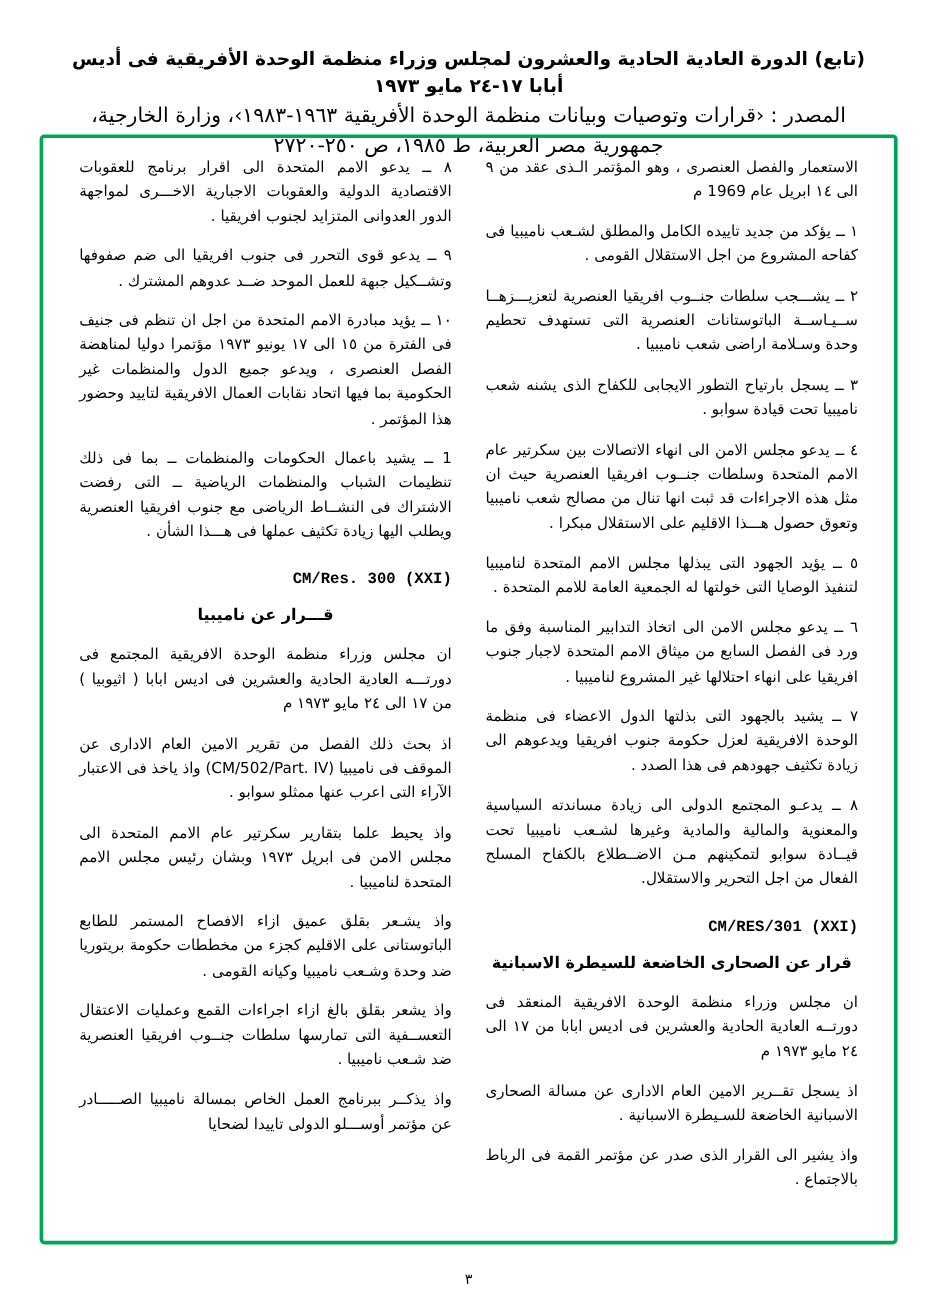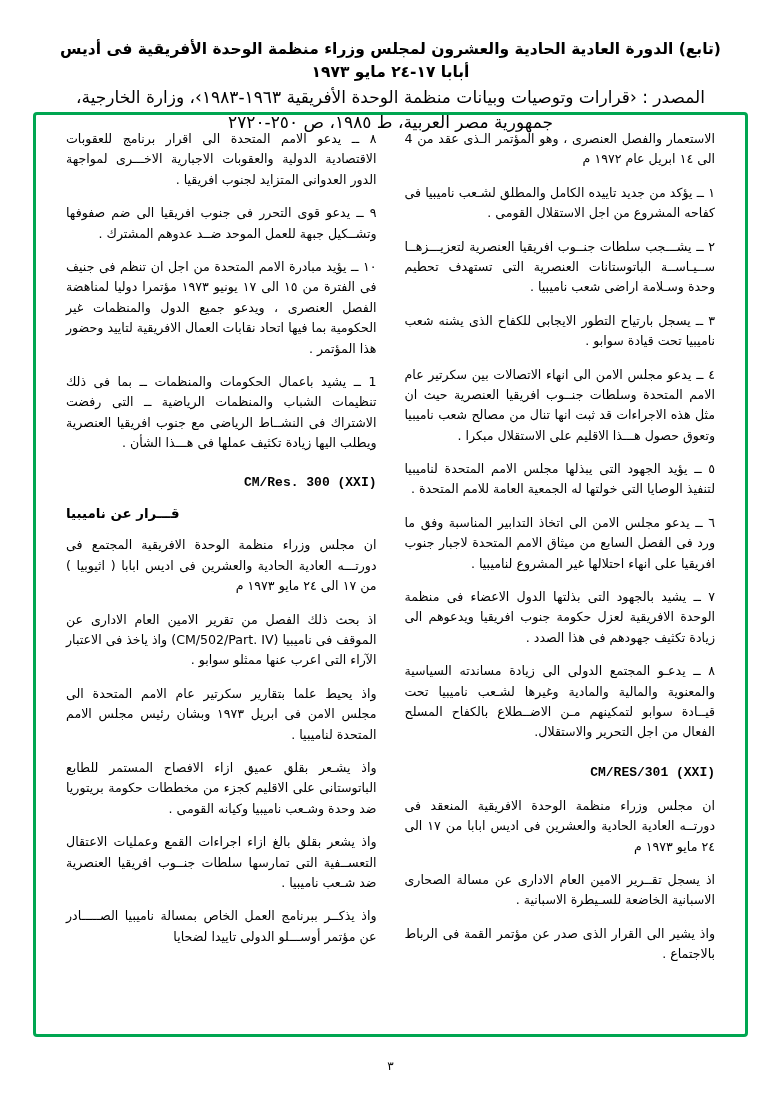--- a/index.html
+++ b/index.html
@@ -119,7 +119,7 @@
     <div class="columns">
 
       <div class="col right">
-        <p class="para first">الاستعمار والفصل العنصرى ، وهو المؤتمر الـذى عقد من 4 الى ١٤ ابريل عام ١٩٧٢ م</p>
+        <p class="para first">الاستعمار والفصل العنصرى ، وهو المؤتمر الـذى عقد من ٩ الى ١٤ ابريل عام 1969 م</p>
         <p class="para">١ ــ يؤكد من جديد تاييده الكامل والمطلق لشـعب ناميبيا فى كفاحه المشروع من اجل الاستقلال القومى .</p>
         <p class="para">٢ ــ يشـــجب سلطات جنــوب افريقيا العنصرية لتعزيـــزهــا ســيـاســة الباتوستانات العنصرية التى تستهدف تحطيم وحدة وسـلامة اراضى شعب ناميبيا .</p>
         <p class="para">٣ ــ يسجل بارتياح التطور الايجابى للكفاح الذى يشنه شعب ناميبيا تحت قيادة سوابو .</p>

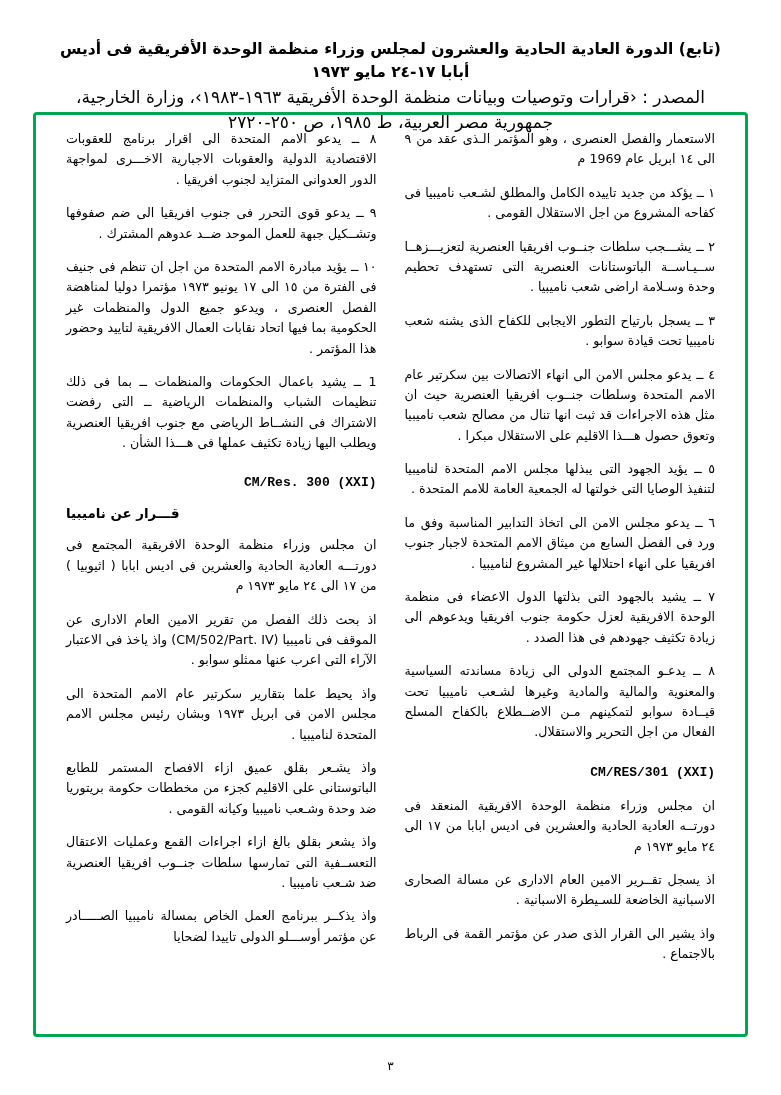--- a/index.html
+++ b/index.html
@@ -93,7 +93,7 @@
     letter-spacing: 1px;
   }
   .restitle.rightal {
-    text-align: left;
+    text-align: center;
   }
   .pagenum {
     position: absolute;

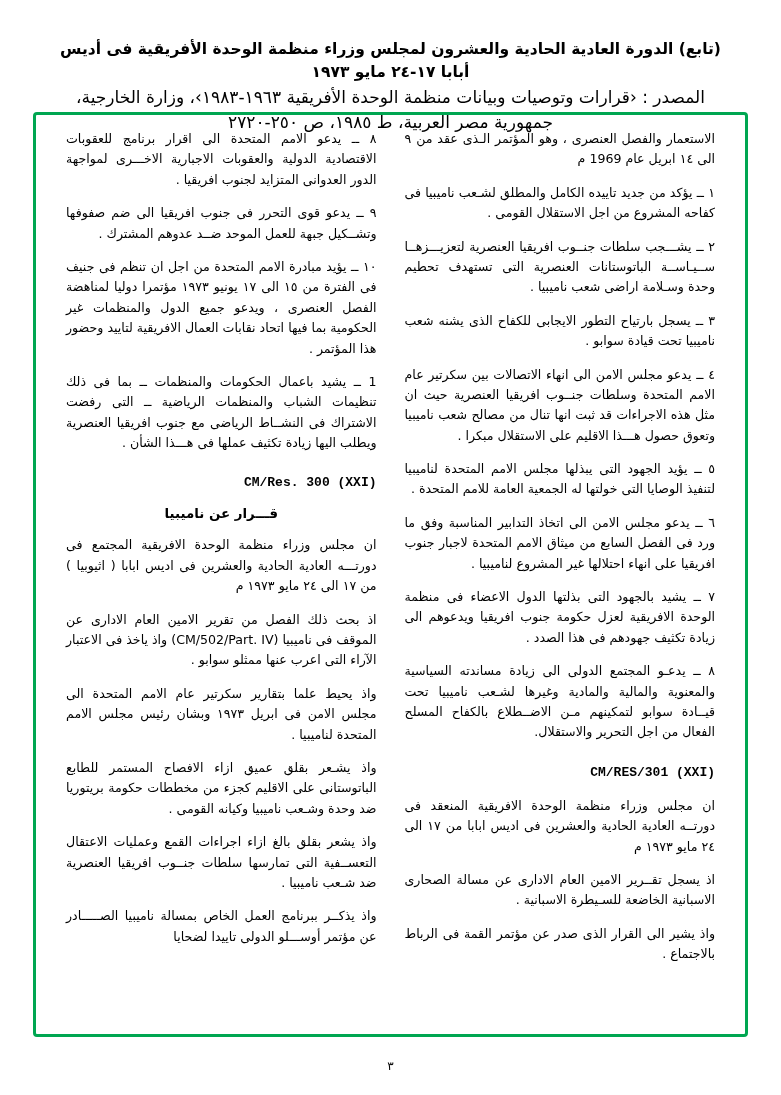--- a/index.html
+++ b/index.html
@@ -130,6 +130,7 @@
         <p class="para">٨ ــ يدعـو المجتمع الدولى الى زيادة مساندته السياسية والمعنوية والمالية والمادية وغيرها لشـعب ناميبيا تحت قيــادة سوابو لتمكينهم مـن الاضــطلاع بالكفاح المسلح الفعال من اجل التحرير والاستقلال.</p>
 
         <div class="reskey">CM/RES/301 (XXI)</div>
+        <div class="restitle rightal">قرار عن الصحارى الخاضعة للسيطرة الاسبانية</div>
 
         <p class="para">ان مجلس وزراء منظمة الوحدة الافريقية المنعقد فى دورتــه العادية الحادية والعشرين فى اديس ابابا من ١٧ الى ٢٤ مايو ١٩٧٣ م</p>
         <p class="para">اذ يسجل تقــرير الامين العام الادارى عن مسالة الصحارى الاسبانية الخاضعة للسـيطرة الاسبانية .</p>

